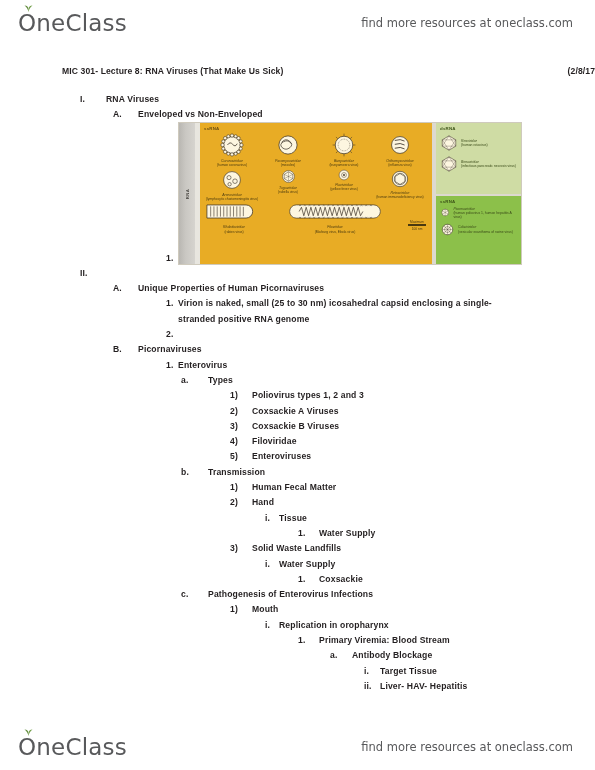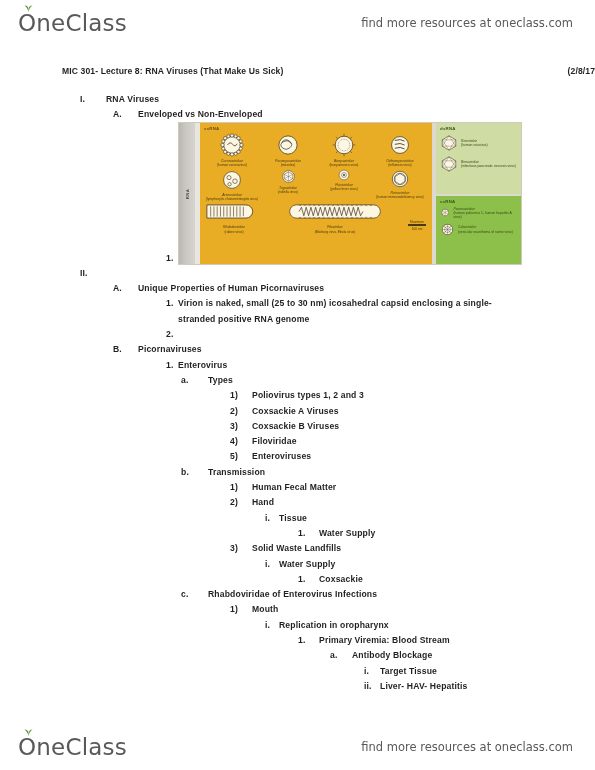--- a/index.html
+++ b/index.html
@@ -390,7 +390,7 @@
 
   <div class="ol-row lvl-4">
     <span class="marker">c.</span>
-    <span class="txt">Rhabdoviridae of Enterovirus Infections</span>
+    <span class="txt">Pathogenesis of Enterovirus Infections</span>
   </div>
   <div class="ol-row lvl-5">
     <span class="marker">1)</span>

